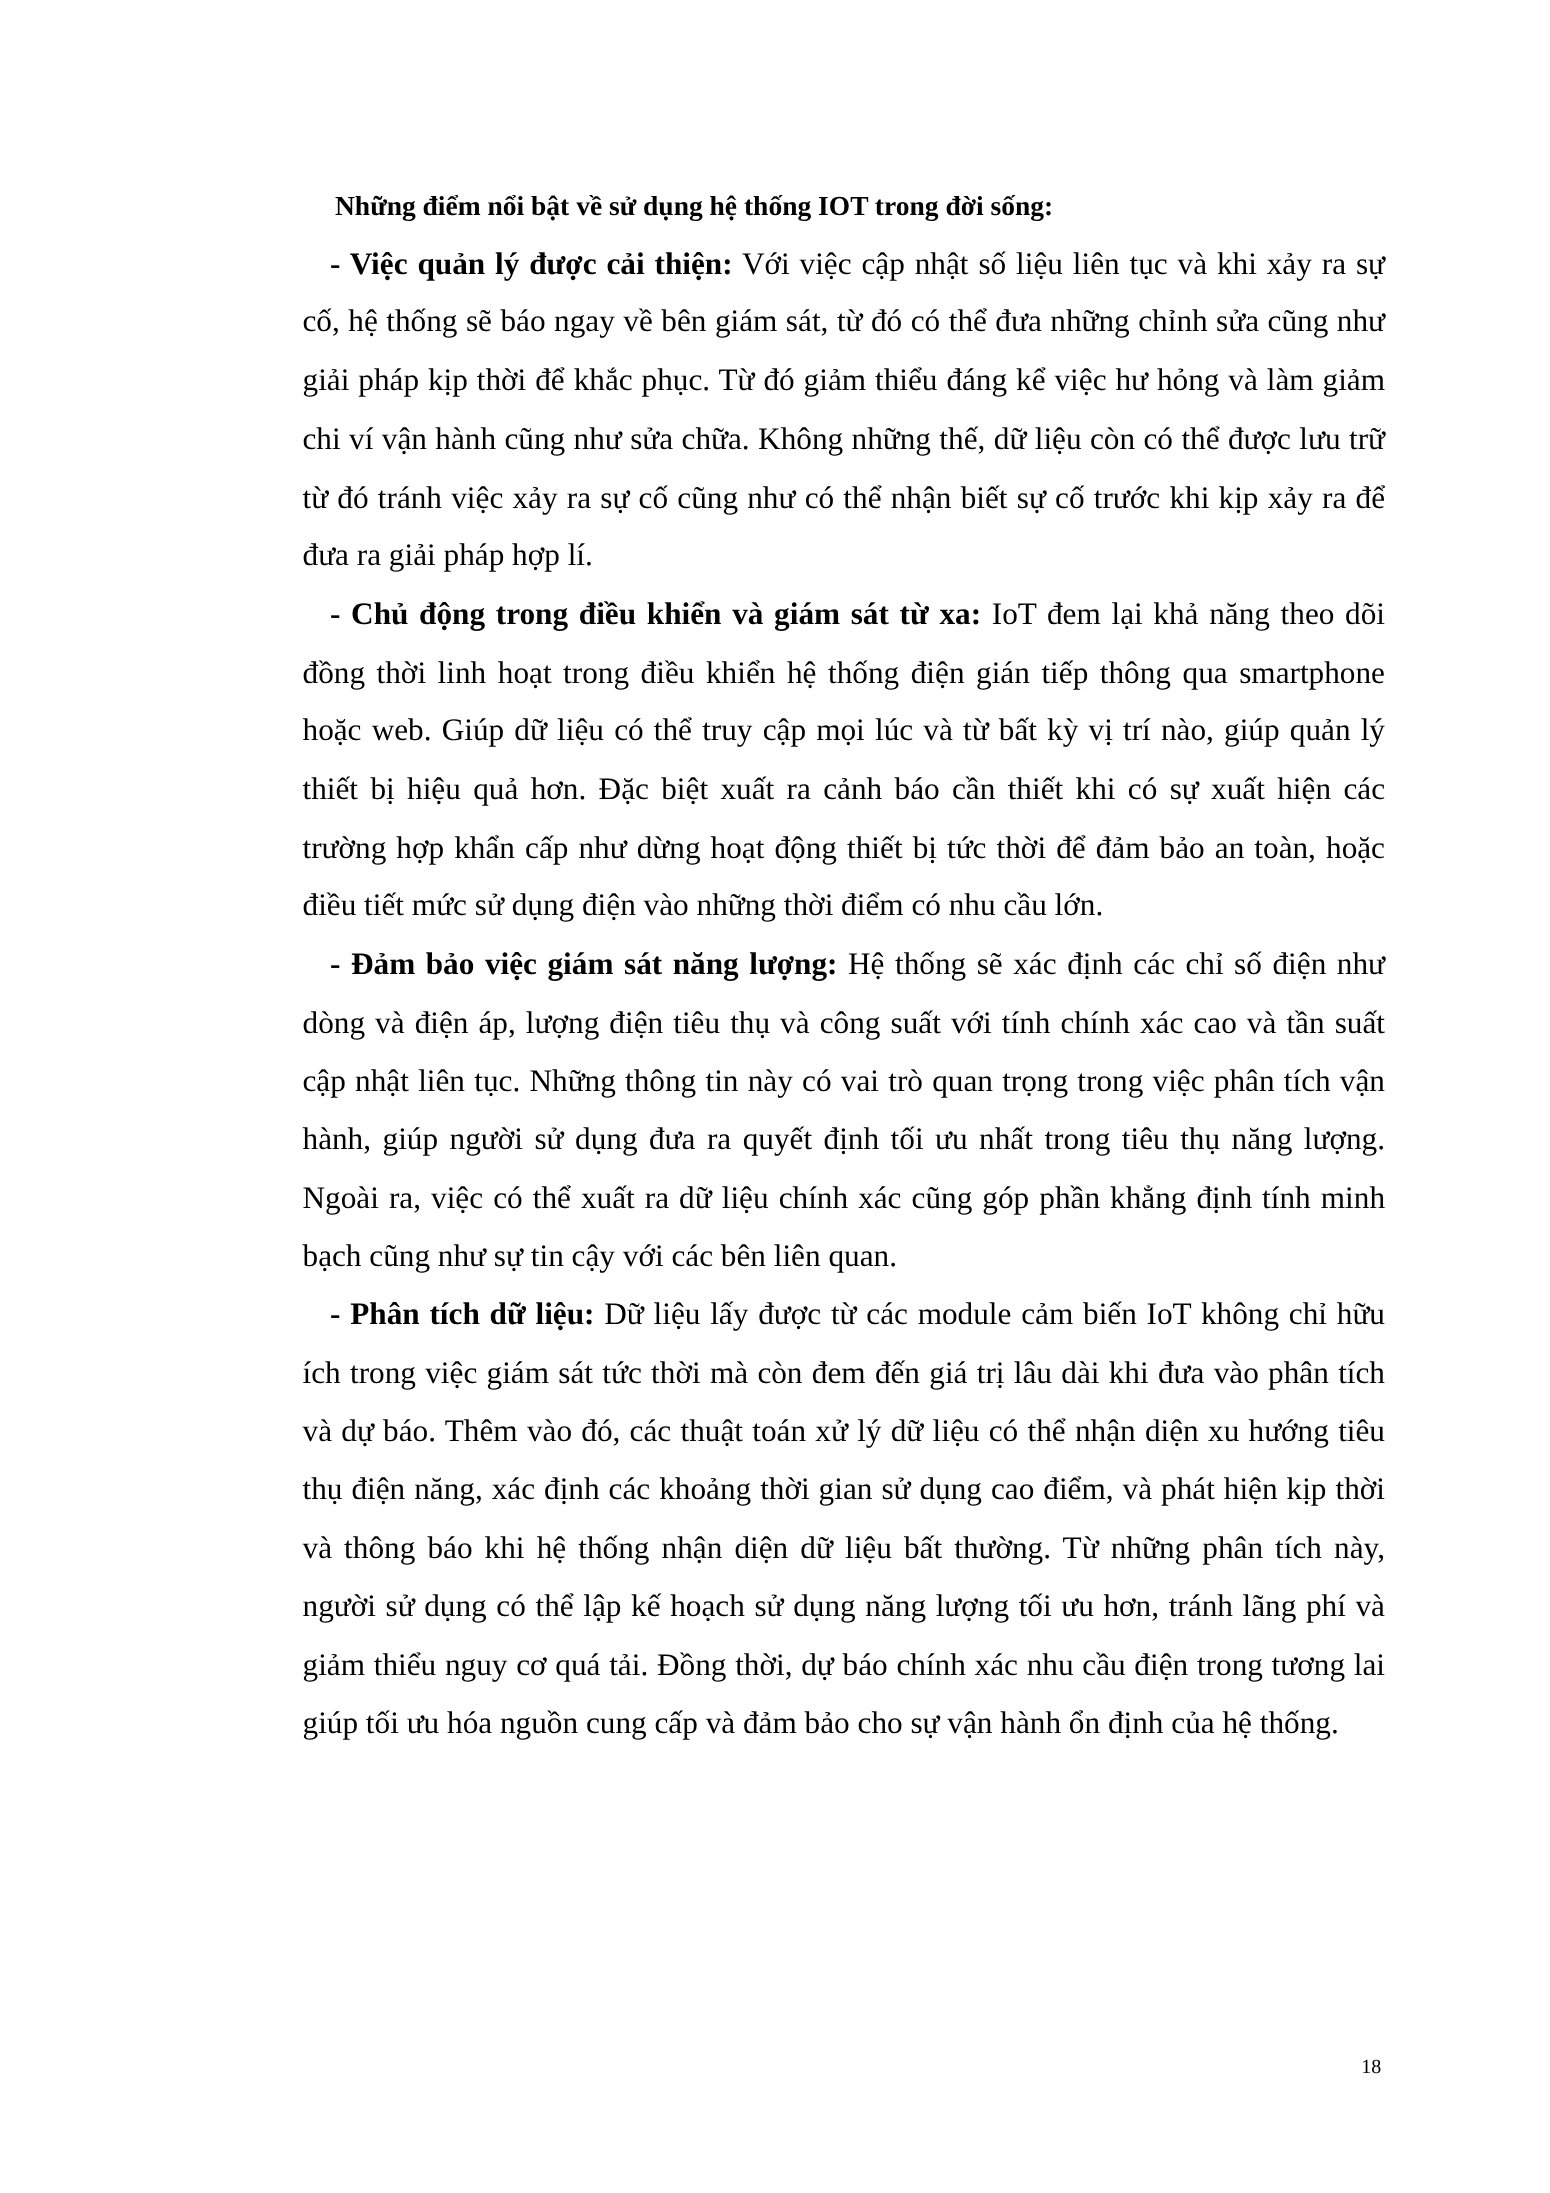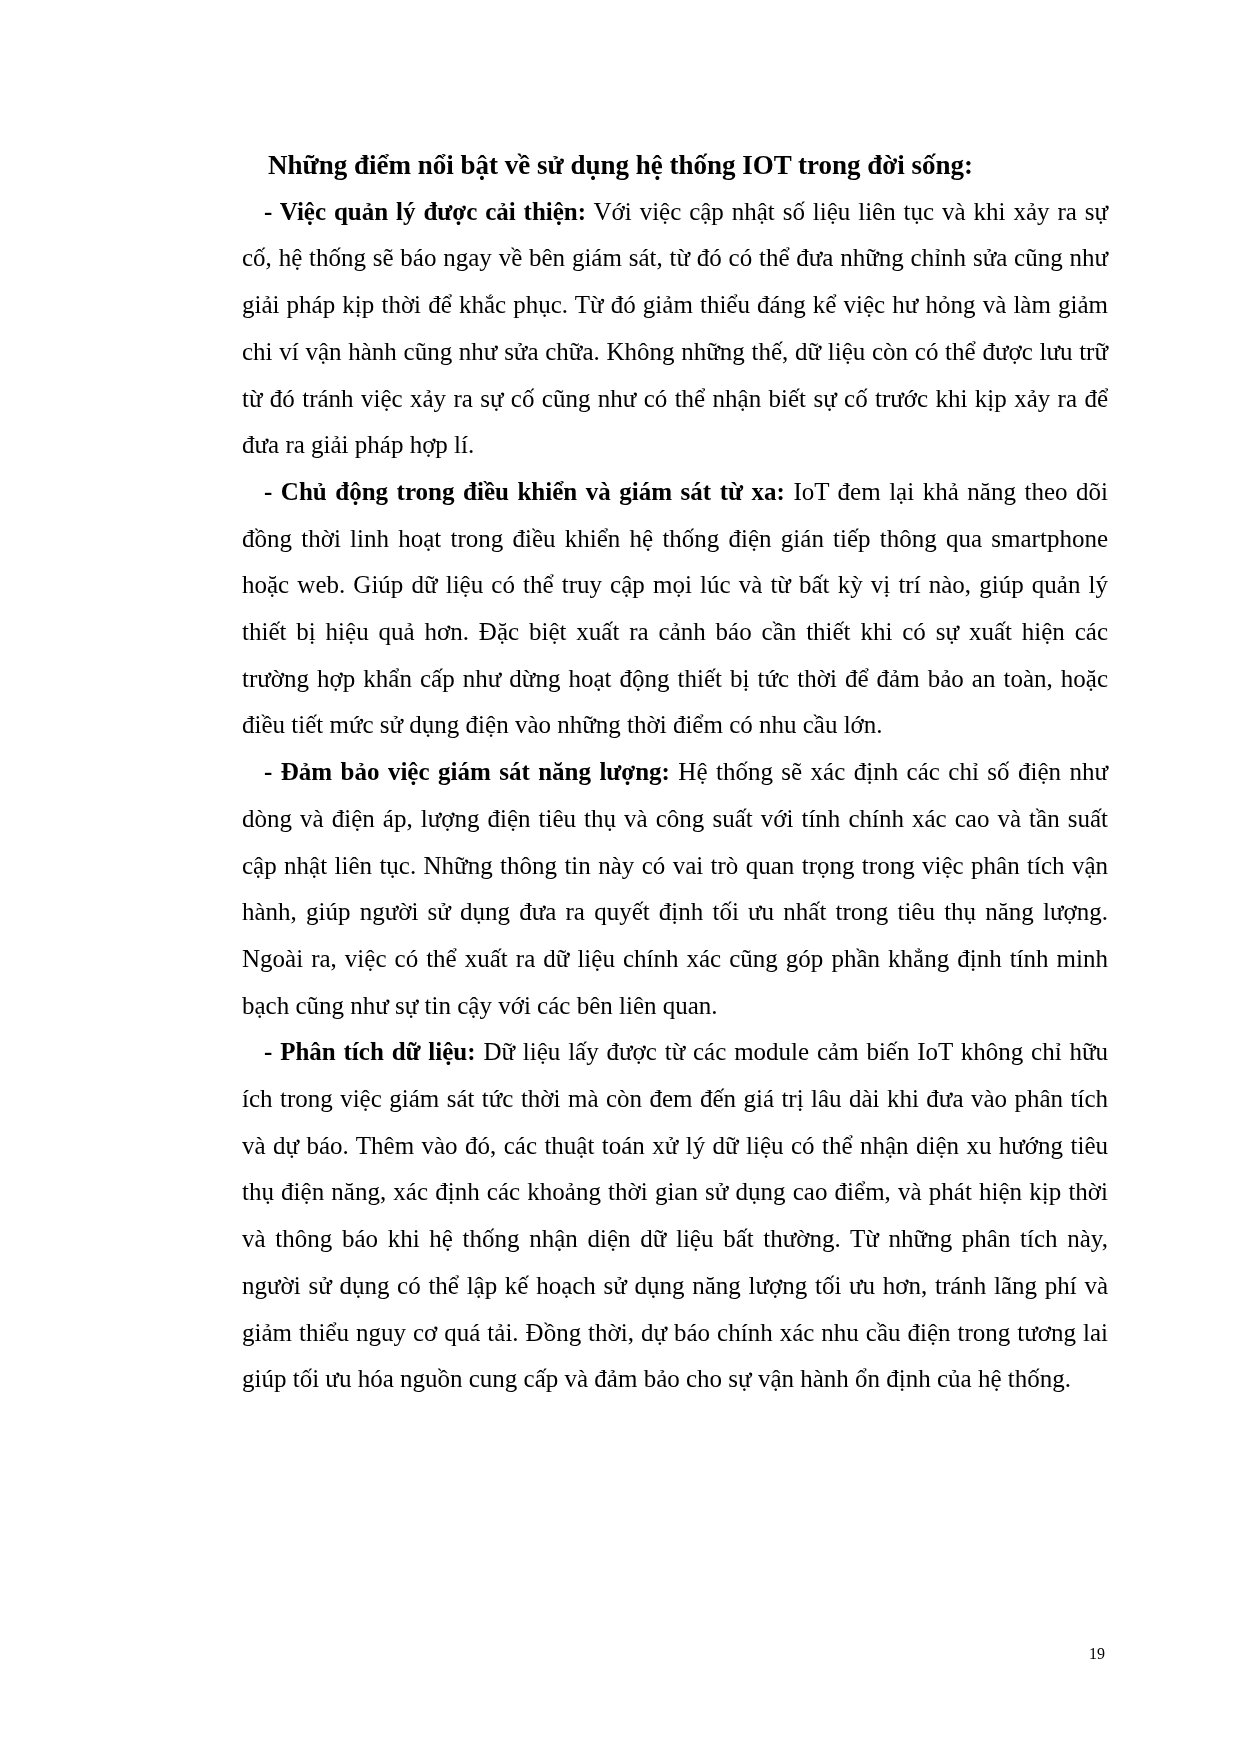--- a/index.html
+++ b/index.html
@@ -23,7 +23,7 @@
     }
     .heading {
       font-weight: bold;
-      font-size: 27px;
+      font-size: 22px;
       line-height: 46.7px;
       margin: 0;
       padding-left: 26px;

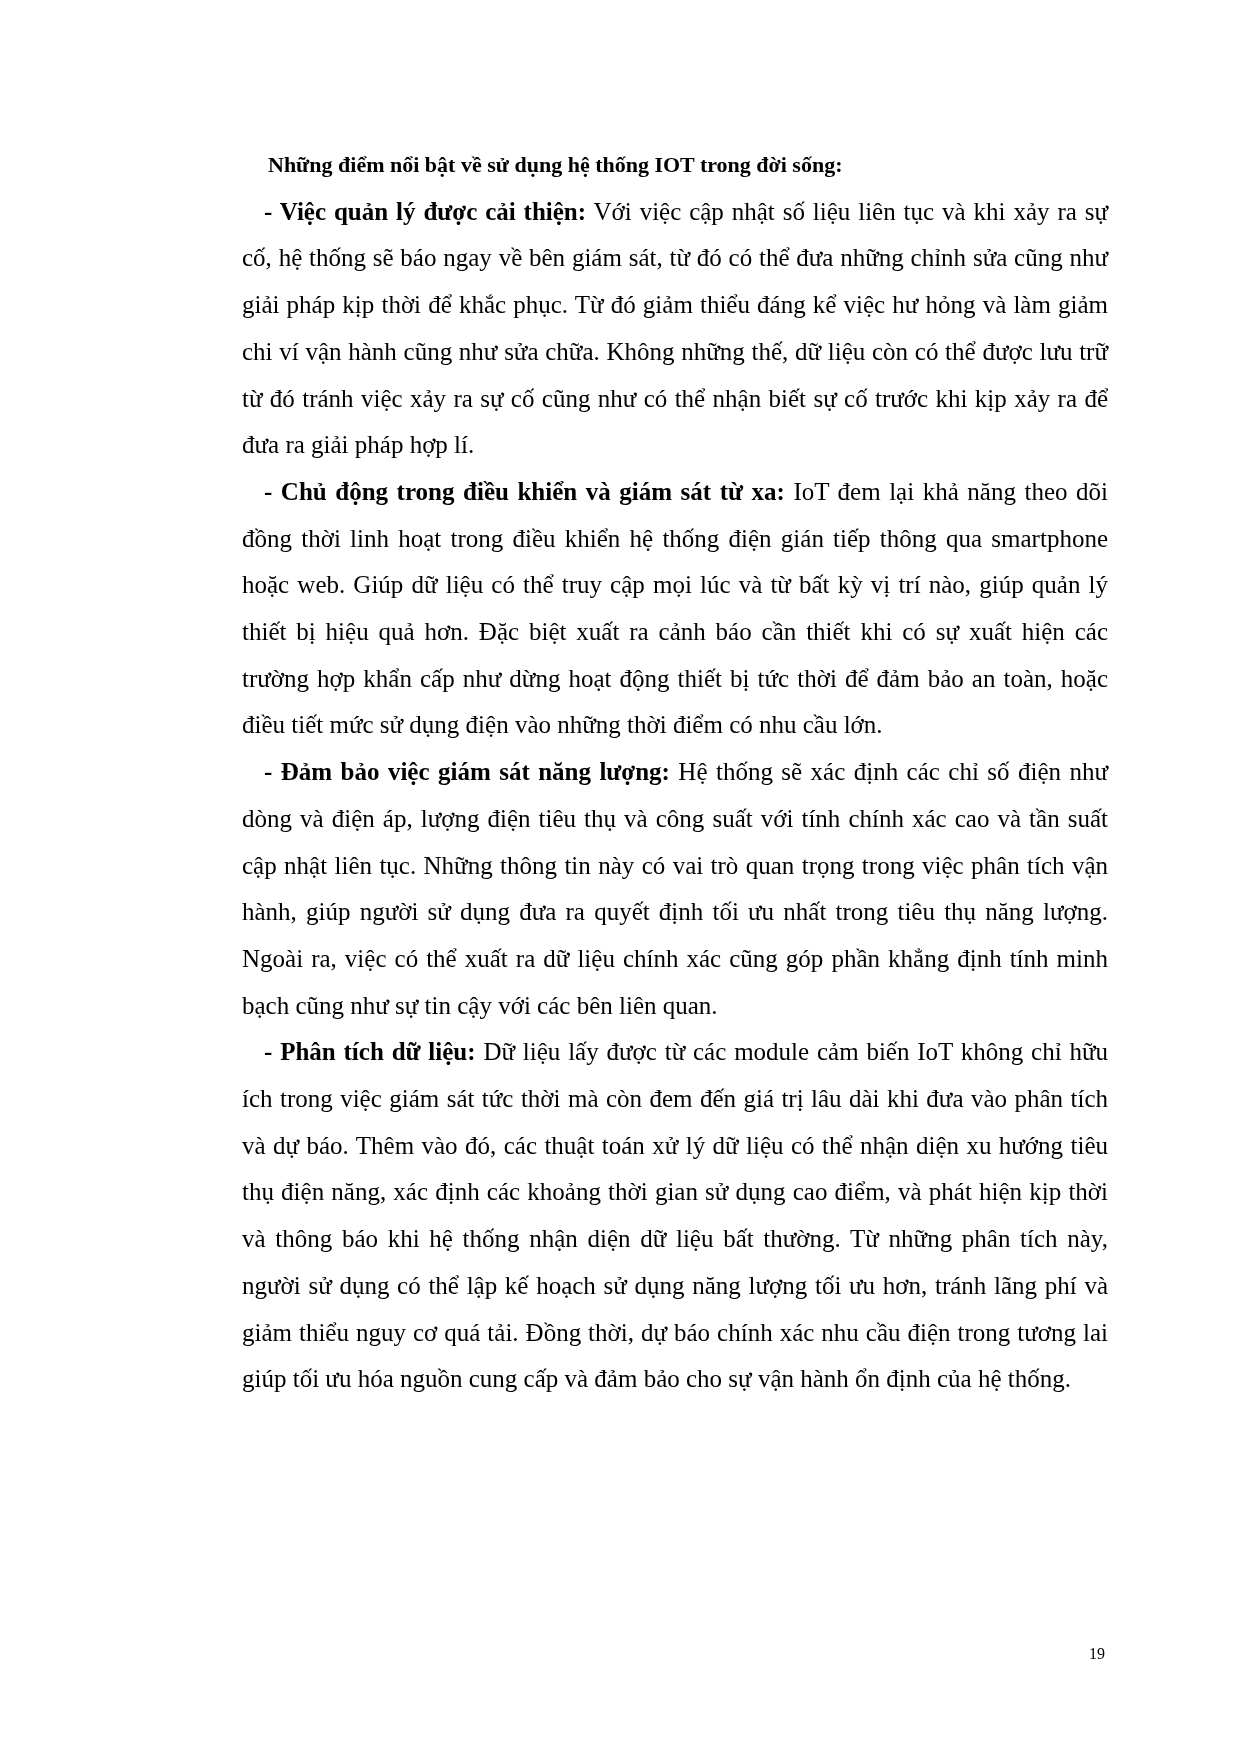--- a/index.html
+++ b/index.html
@@ -62,6 +62,6 @@
   <p class="para"><span class="lead">- Phân tích dữ liệu:</span><span> Dữ liệu lấy được từ các module cảm biến IoT không chỉ hữu ích trong việc giám sát tức thời mà còn đem đến giá trị lâu dài khi đưa vào phân tích và dự báo. Thêm vào đó, các thuật toán xử lý dữ liệu có thể nhận diện xu hướng tiêu thụ điện năng, xác định các khoảng thời gian sử dụng cao điểm, và phát hiện kịp thời và thông báo khi hệ thống nhận diện dữ liệu bất thường. Từ những phân tích này, người sử dụng có thể lập kế hoạch sử dụng năng lượng tối ưu hơn, tránh lãng phí và giảm thiểu nguy cơ quá tải. Đồng thời, dự báo chính xác nhu cầu điện trong tương lai giúp tối ưu hóa nguồn cung cấp và đảm bảo cho sự vận hành ổn định của hệ thống.</span></p>
 </div>
 
-<div class="page-number">19</div>
+<div class="page-number">18</div>
 
 </body></html>

